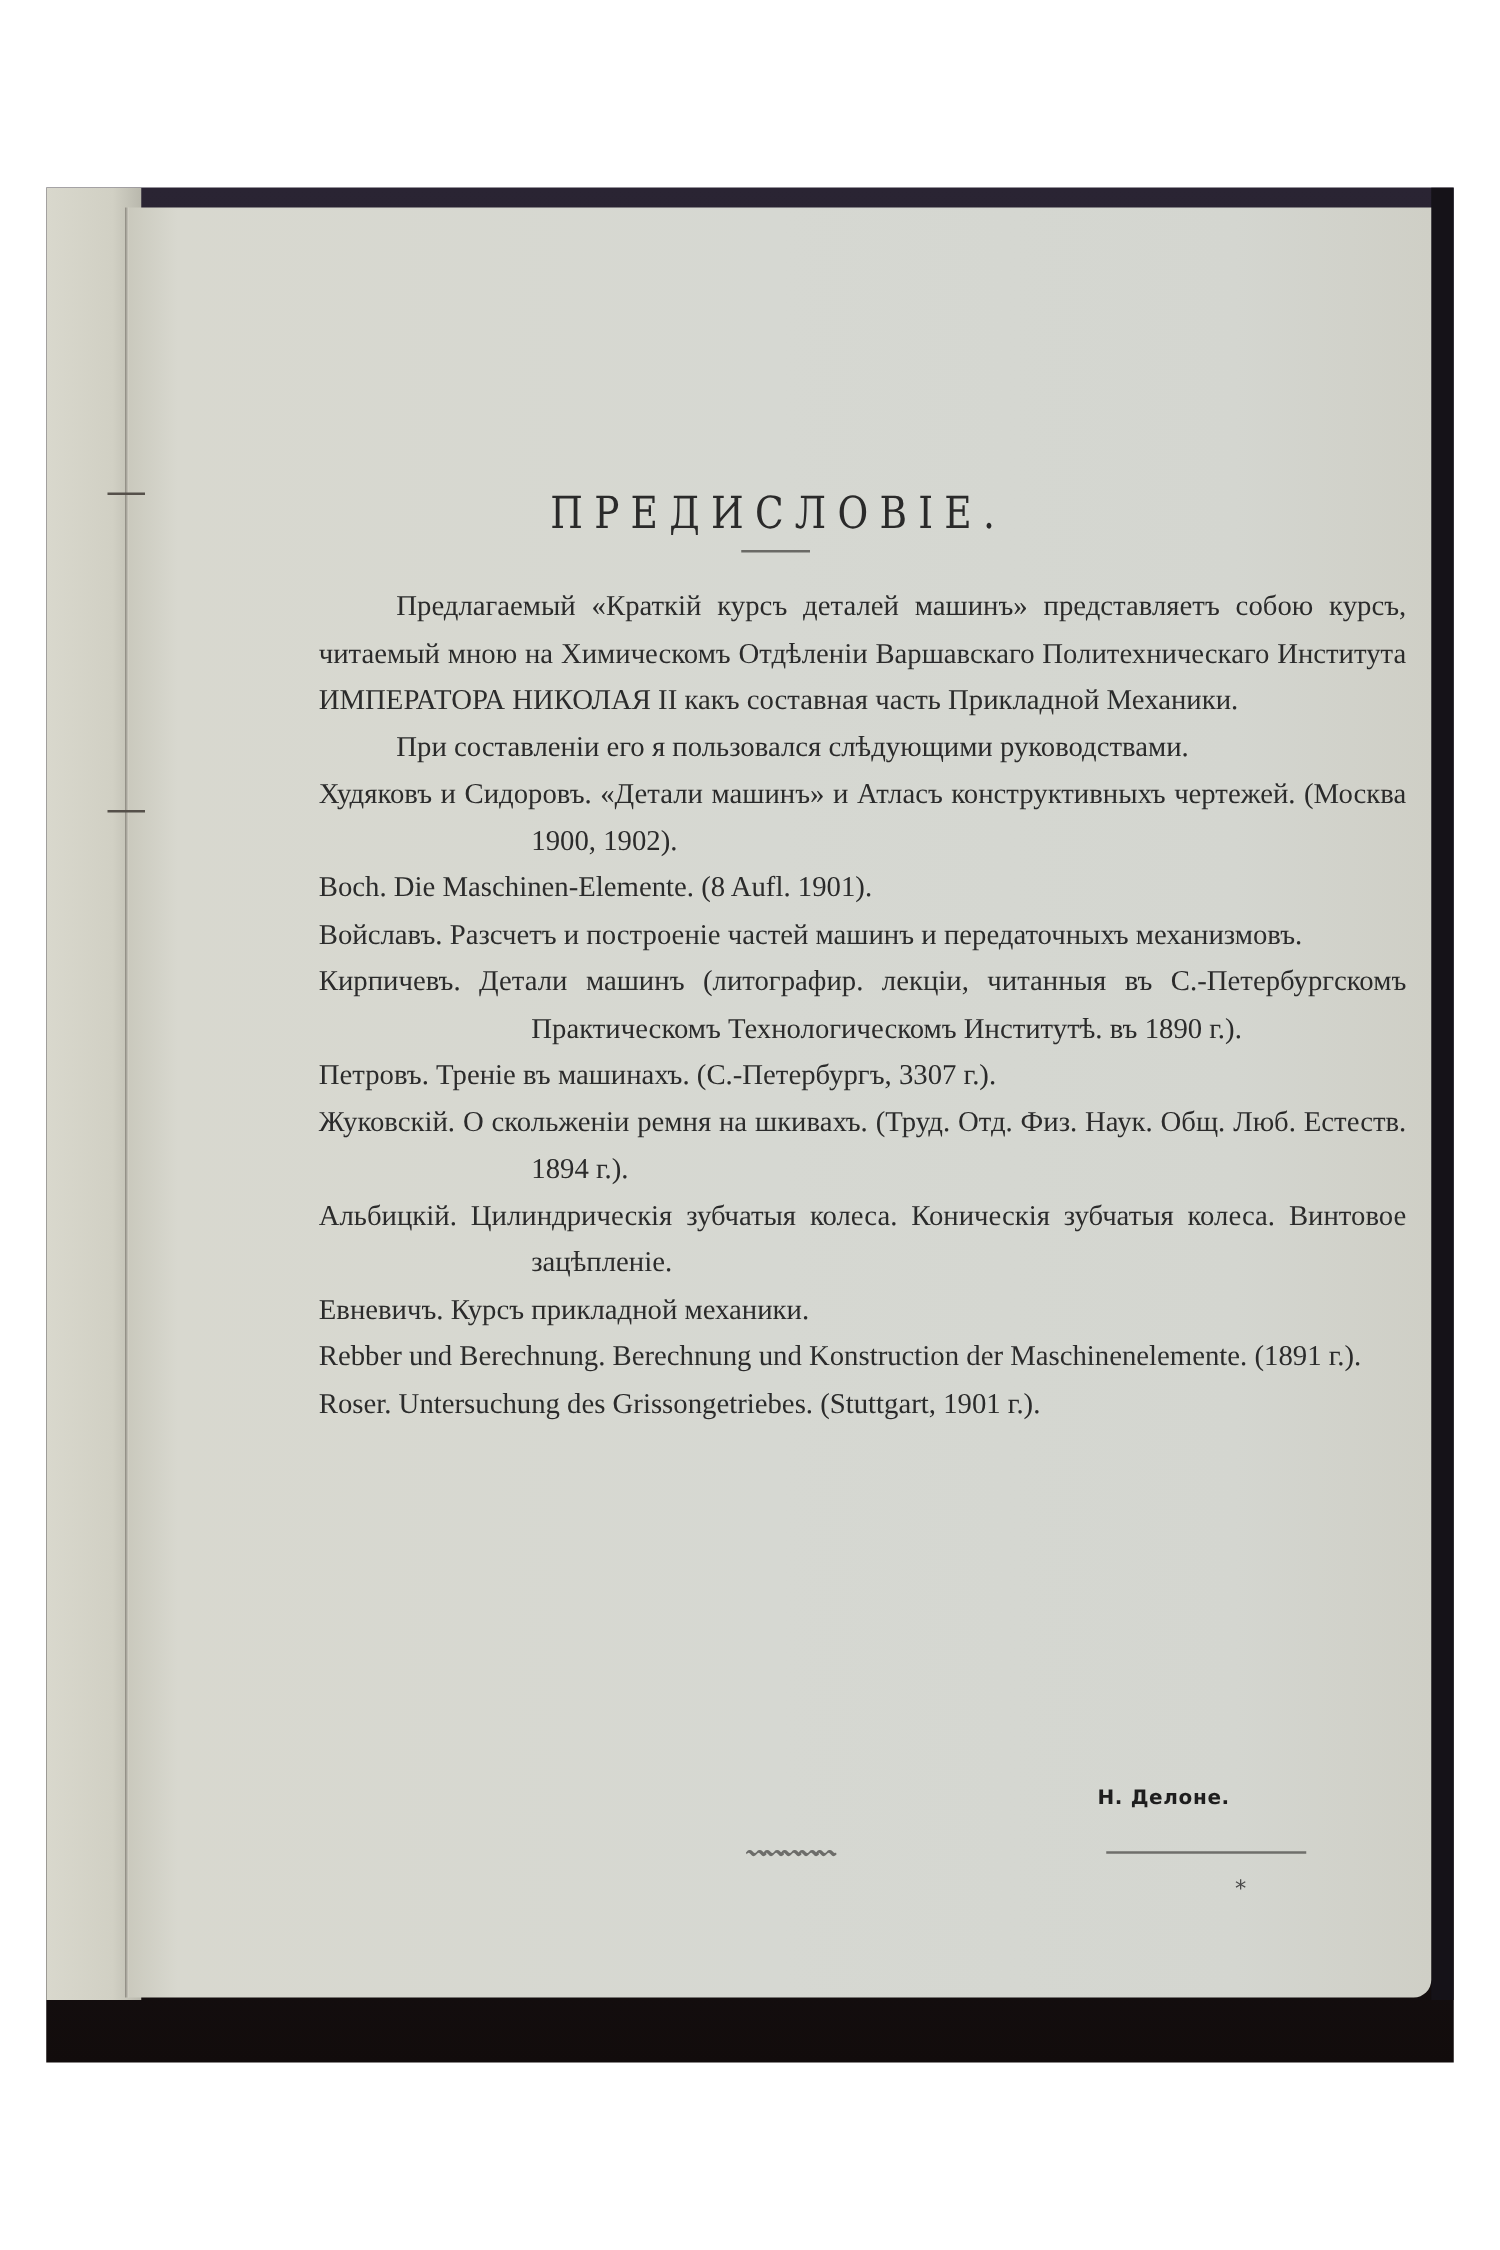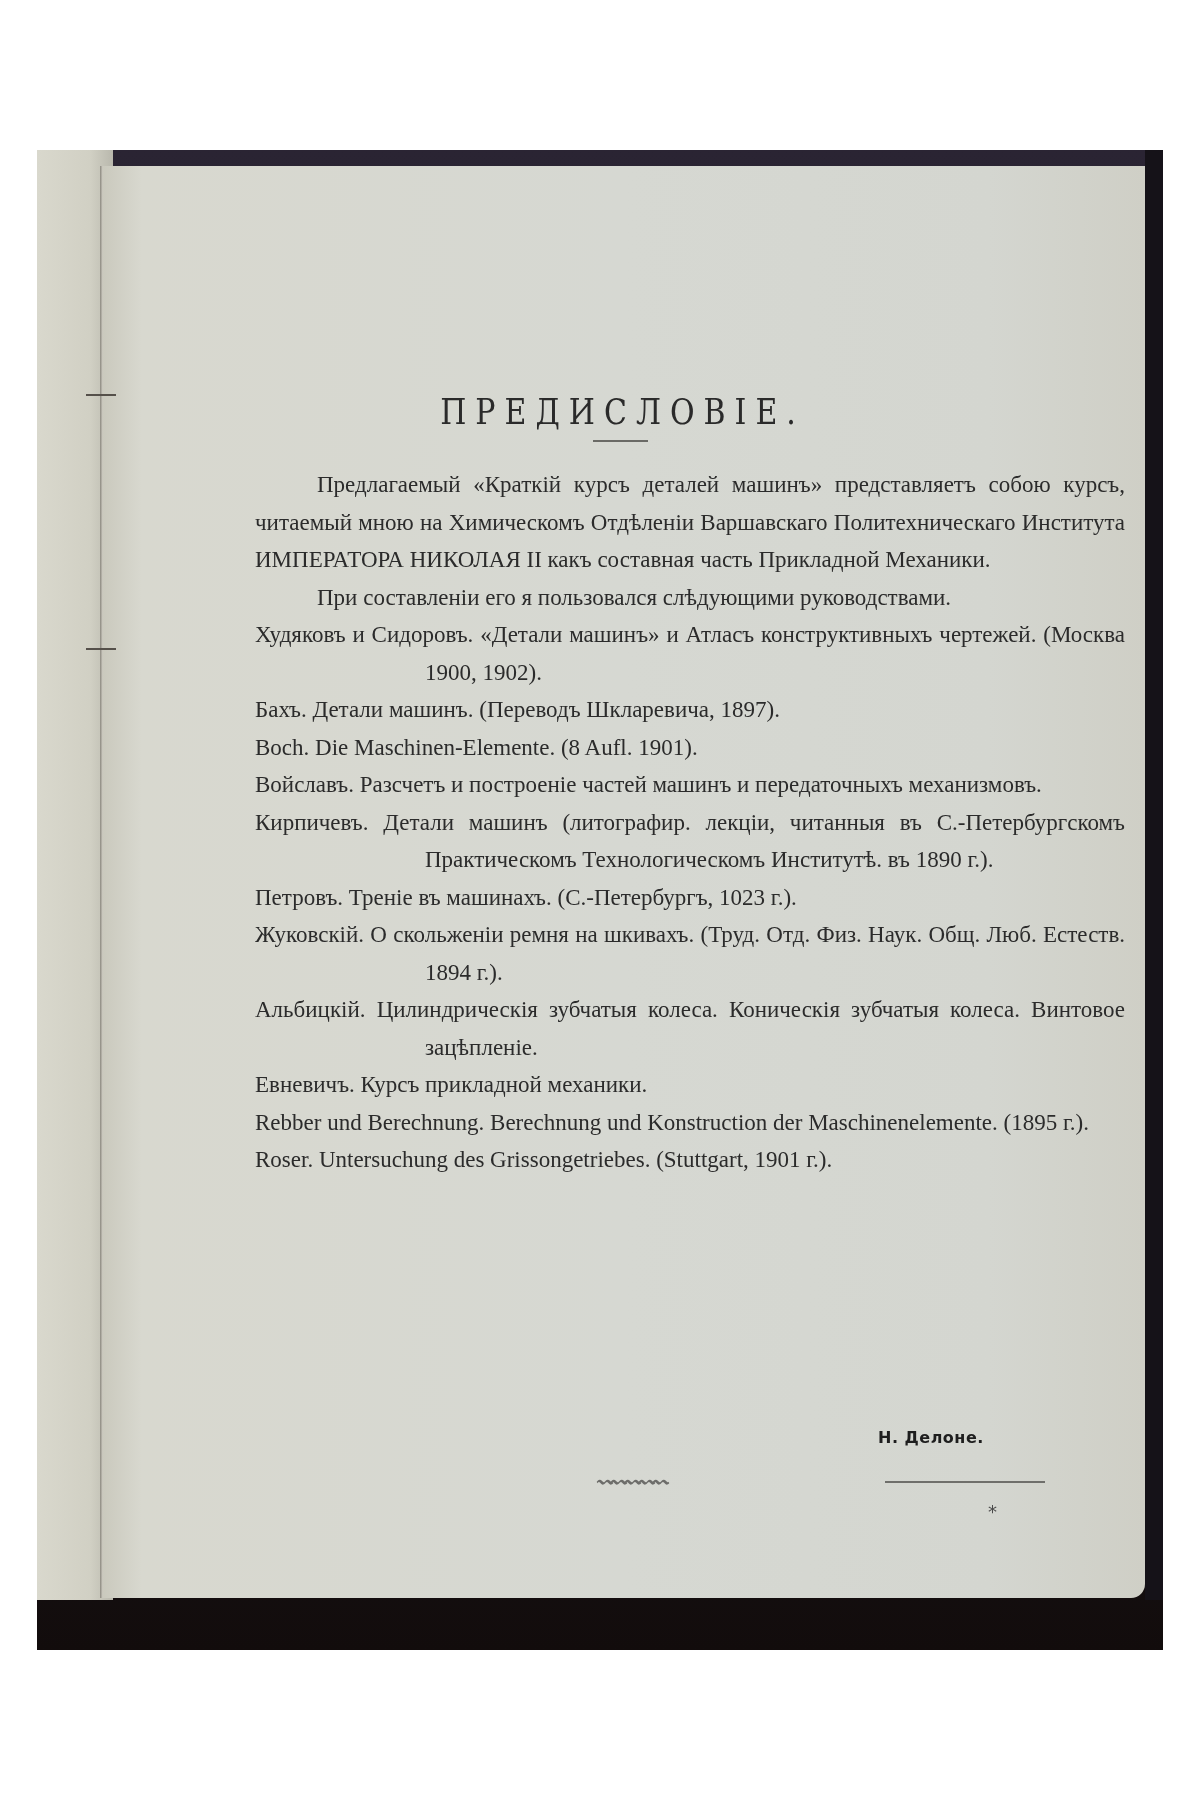--- a/index.html
+++ b/index.html
@@ -63,7 +63,6 @@
 
       <div>
         <p class="ref"><span class="author">Худяковъ и Сидоровъ.</span> <span>«Детали машинъ» и Атласъ конструктивныхъ чертежей. (Москва 1900, 1902).</span></p>
-        <p class="ref"><span class="author">Бахъ.</span> <span>Детали машинъ. (Переводъ Шкларевича, 1897).</span></p>
         <p class="ref"><span class="author">Boch.</span> <span>Die Maschinen-Elemente. (8 Aufl. 1901).</span></p>
         <p class="ref"><span class="author">Войславъ.</span> <span>Разсчетъ и построеніе частей машинъ и передаточныхъ механизмовъ.</span></p>
         <p class="ref"><span class="author">Кирпичевъ.</span> <span>Детали машинъ (литографир. лекціи, читанныя въ С.-Петербургскомъ Практическомъ Технологическомъ Институтѣ. въ 1890 г.).</span></p>

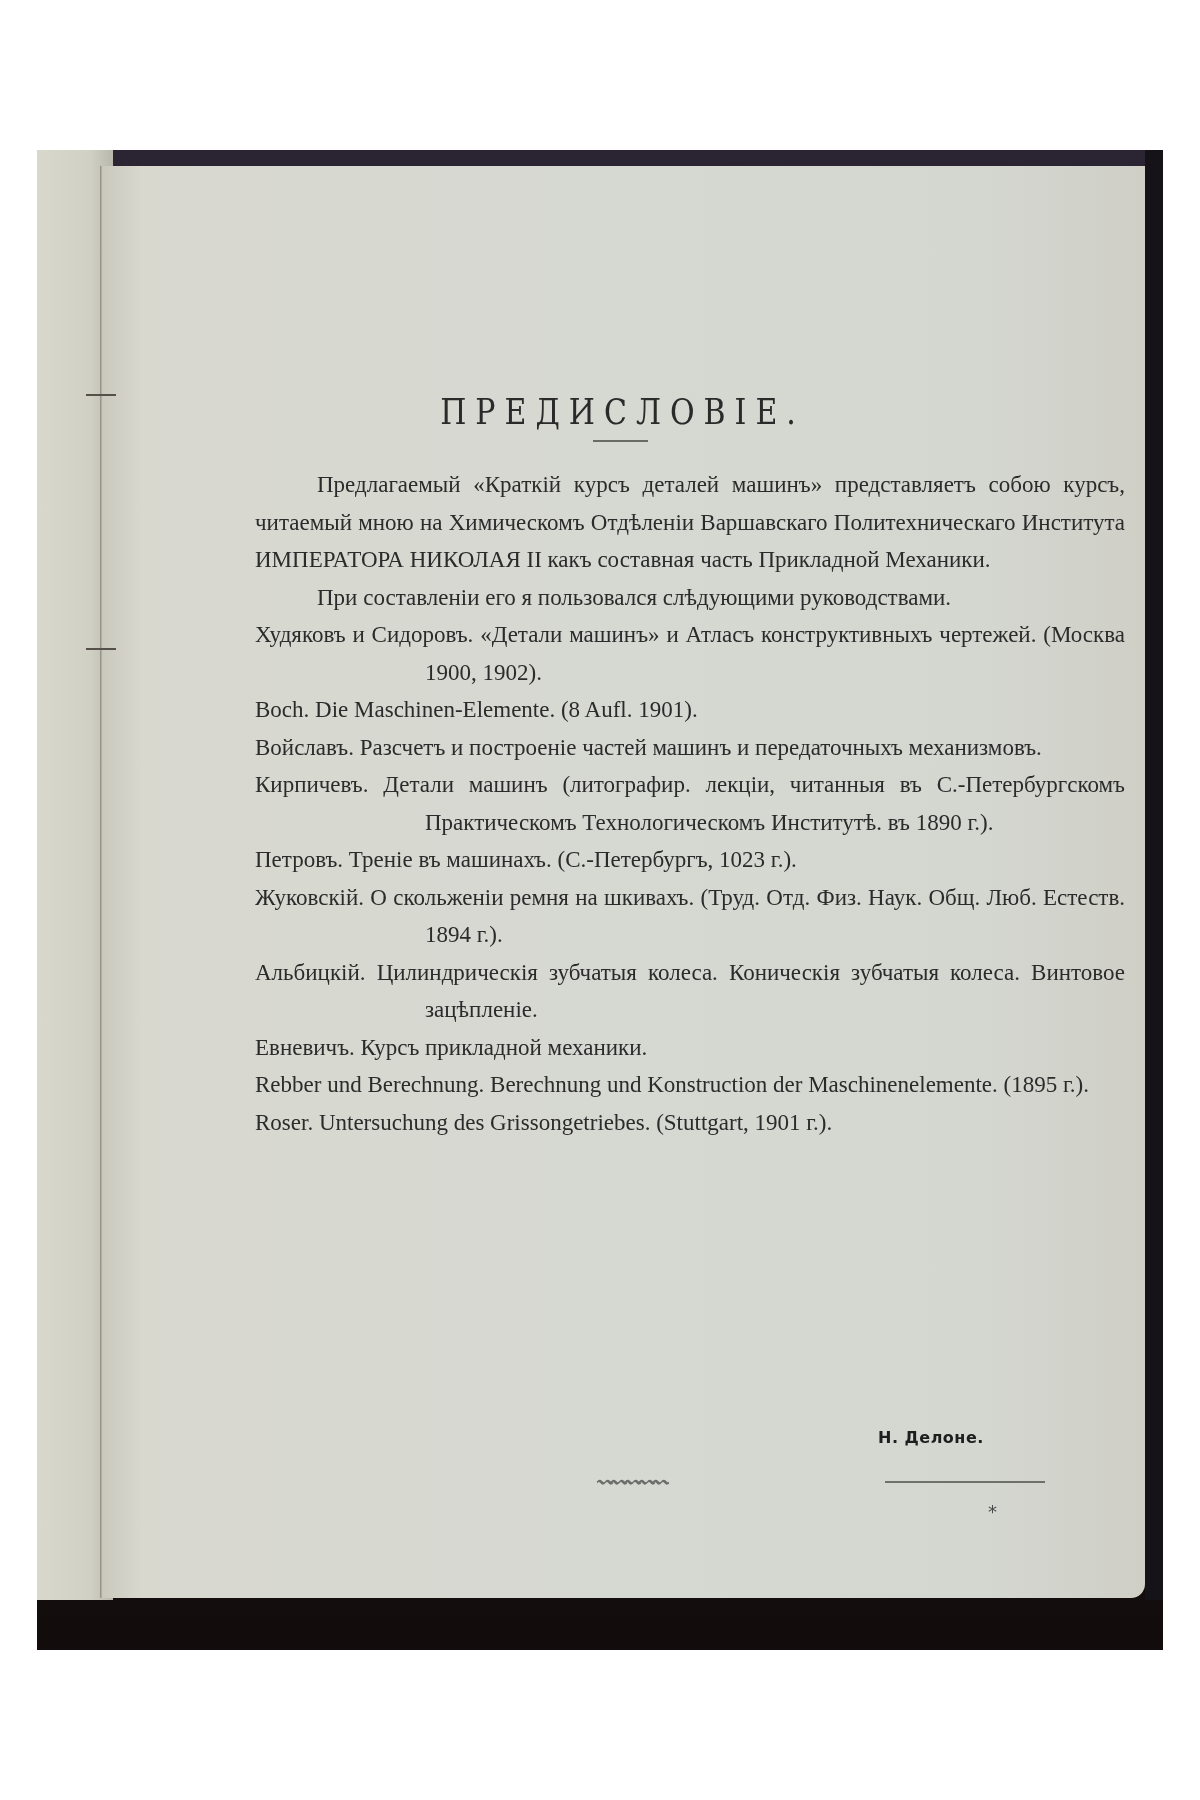--- a/index.html
+++ b/index.html
@@ -66,7 +66,7 @@
         <p class="ref"><span class="author">Boch.</span> <span>Die Maschinen-Elemente. (8 Aufl. 1901).</span></p>
         <p class="ref"><span class="author">Войславъ.</span> <span>Разсчетъ и построеніе частей машинъ и передаточныхъ механизмовъ.</span></p>
         <p class="ref"><span class="author">Кирпичевъ.</span> <span>Детали машинъ (литографир. лекціи, читанныя въ С.-Петербургскомъ Практическомъ Технологическомъ Институтѣ. въ 1890 г.).</span></p>
-        <p class="ref"><span class="author">Петровъ.</span> <span>Треніе въ машинахъ. (С.-Петербургъ, 1023 г.).</span></p>
+        <p class="ref"><span class="author">Петровъ.</span> <span>Треніе въ машинахъ. (С.-Петербургъ, 3307 г.).</span></p>
         <p class="ref"><span class="author">Жуковскій.</span> <span>О скольженіи ремня на шкивахъ. (Труд. Отд. Физ. Наук. Общ. Люб. Естеств. 1894 г.).</span></p>
         <p class="ref"><span class="author">Альбицкій.</span> <span>Цилиндрическія зубчатыя колеса. Коническія зубчатыя колеса. Винтовое зацѣпленіе.</span></p>
         <p class="ref"><span class="author">Евневичъ.</span> <span>Курсъ прикладной механики.</span></p>

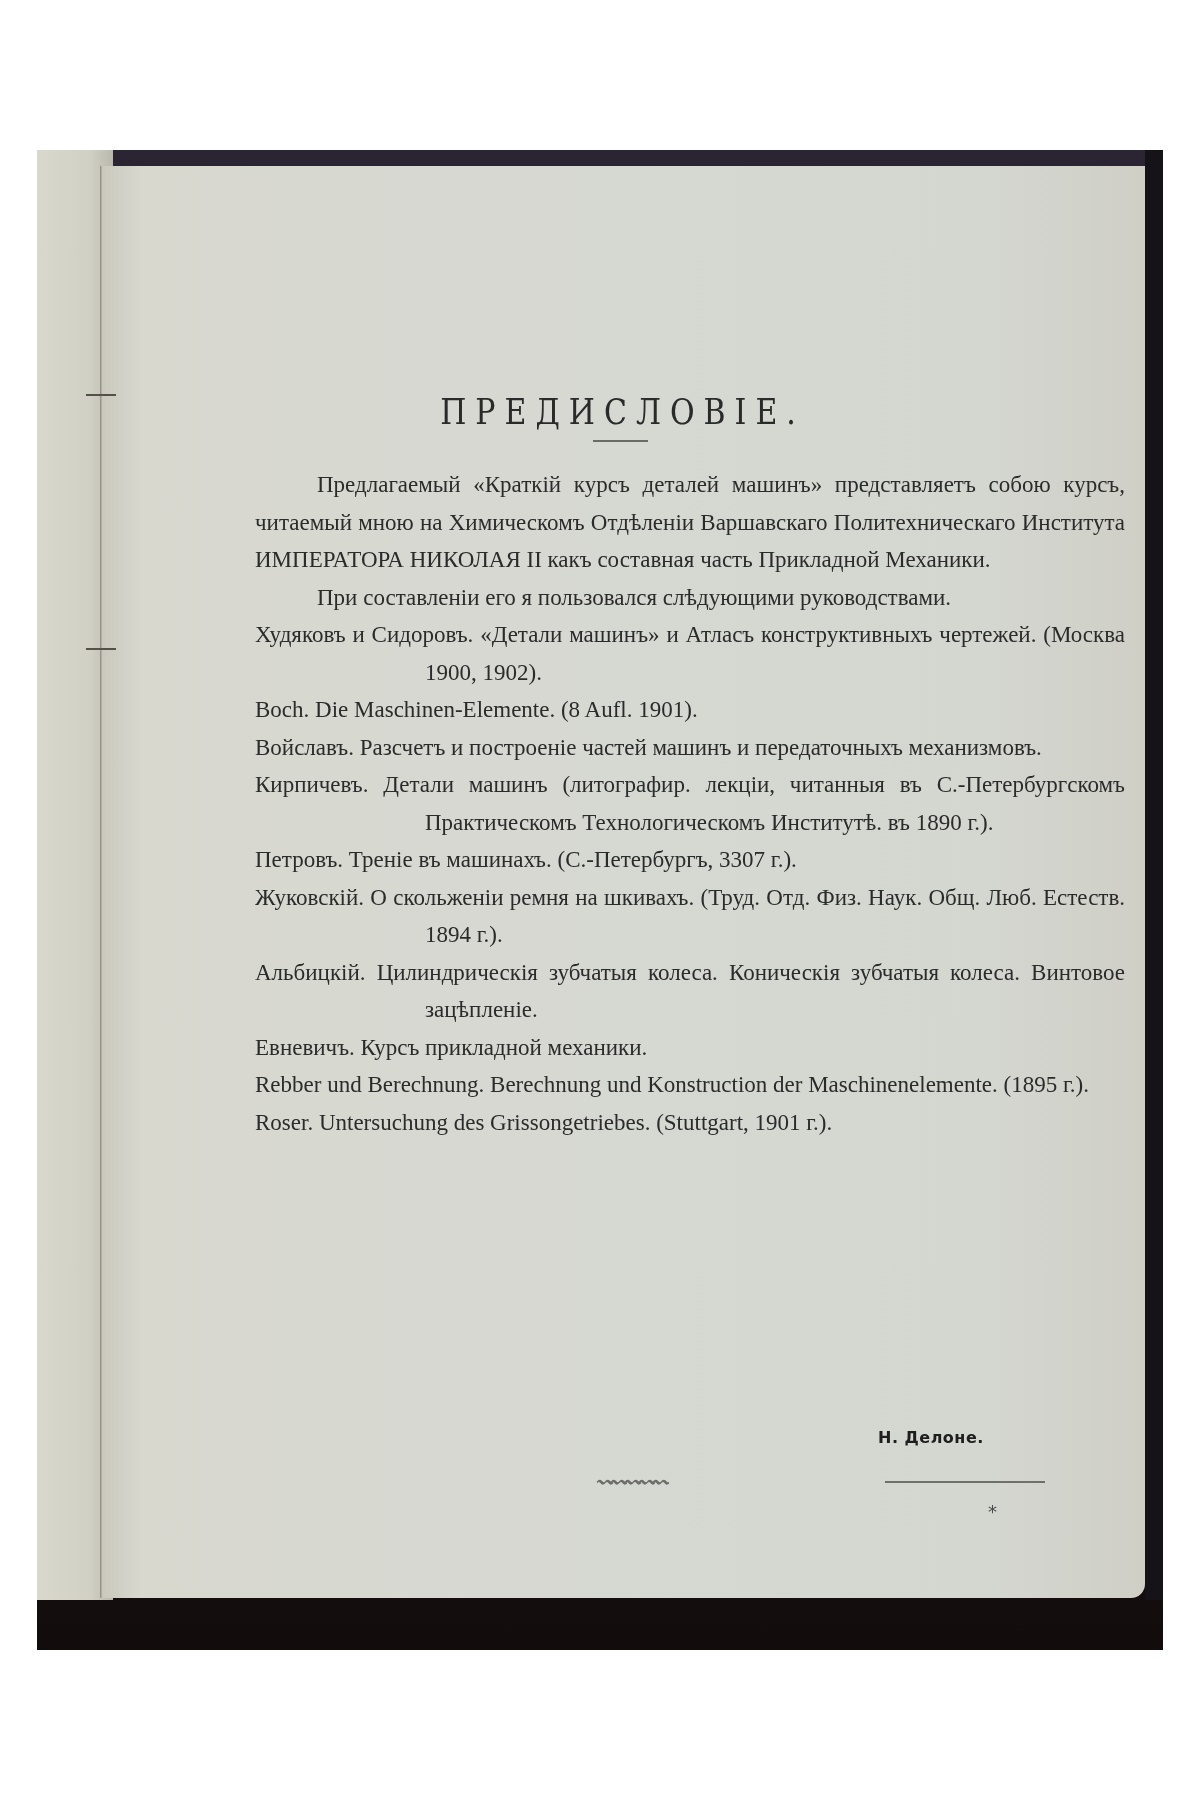--- a/index.html
+++ b/index.html
@@ -70,7 +70,7 @@
         <p class="ref"><span class="author">Жуковскій.</span> <span>О скольженіи ремня на шкивахъ. (Труд. Отд. Физ. Наук. Общ. Люб. Естеств. 1894 г.).</span></p>
         <p class="ref"><span class="author">Альбицкій.</span> <span>Цилиндрическія зубчатыя колеса. Коническія зубчатыя колеса. Винтовое зацѣпленіе.</span></p>
         <p class="ref"><span class="author">Евневичъ.</span> <span>Курсъ прикладной механики.</span></p>
-        <p class="ref"><span class="author">Rebber und Berechnung.</span> <span>Berechnung und Konstruction der Maschinenelemente. (1895 г.).</span></p>
+        <p class="ref"><span class="author">Rebber und Berechnung.</span> <span>Berechnung und Konstruction der Maschinenelemente. (1891 г.).</span></p>
         <p class="ref"><span class="author">Roser.</span> <span>Untersuchung des Grissongetriebes. (Stuttgart, 1901 г.).</span></p>
       </div>
     </div>

